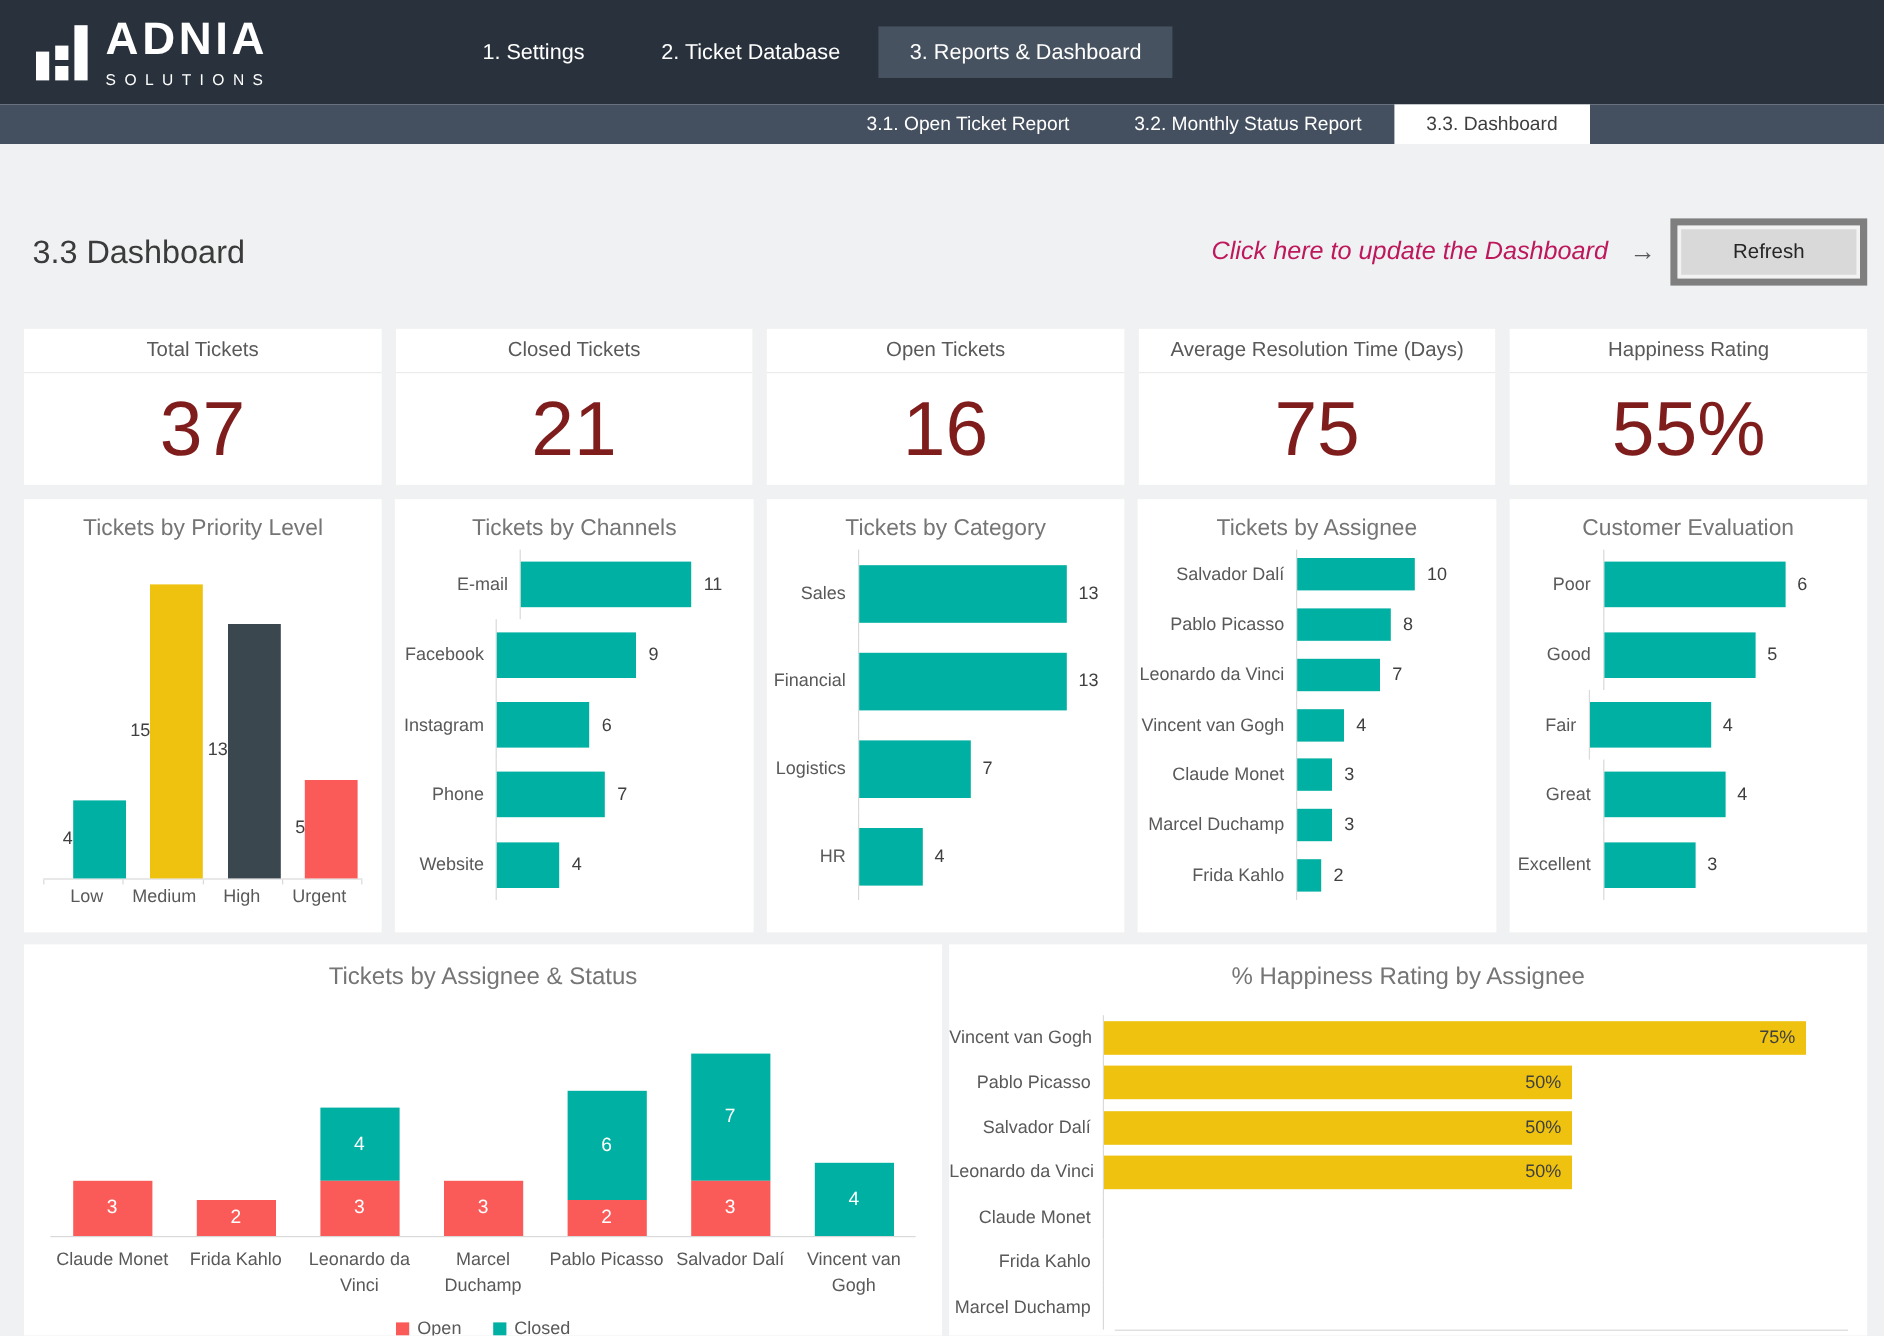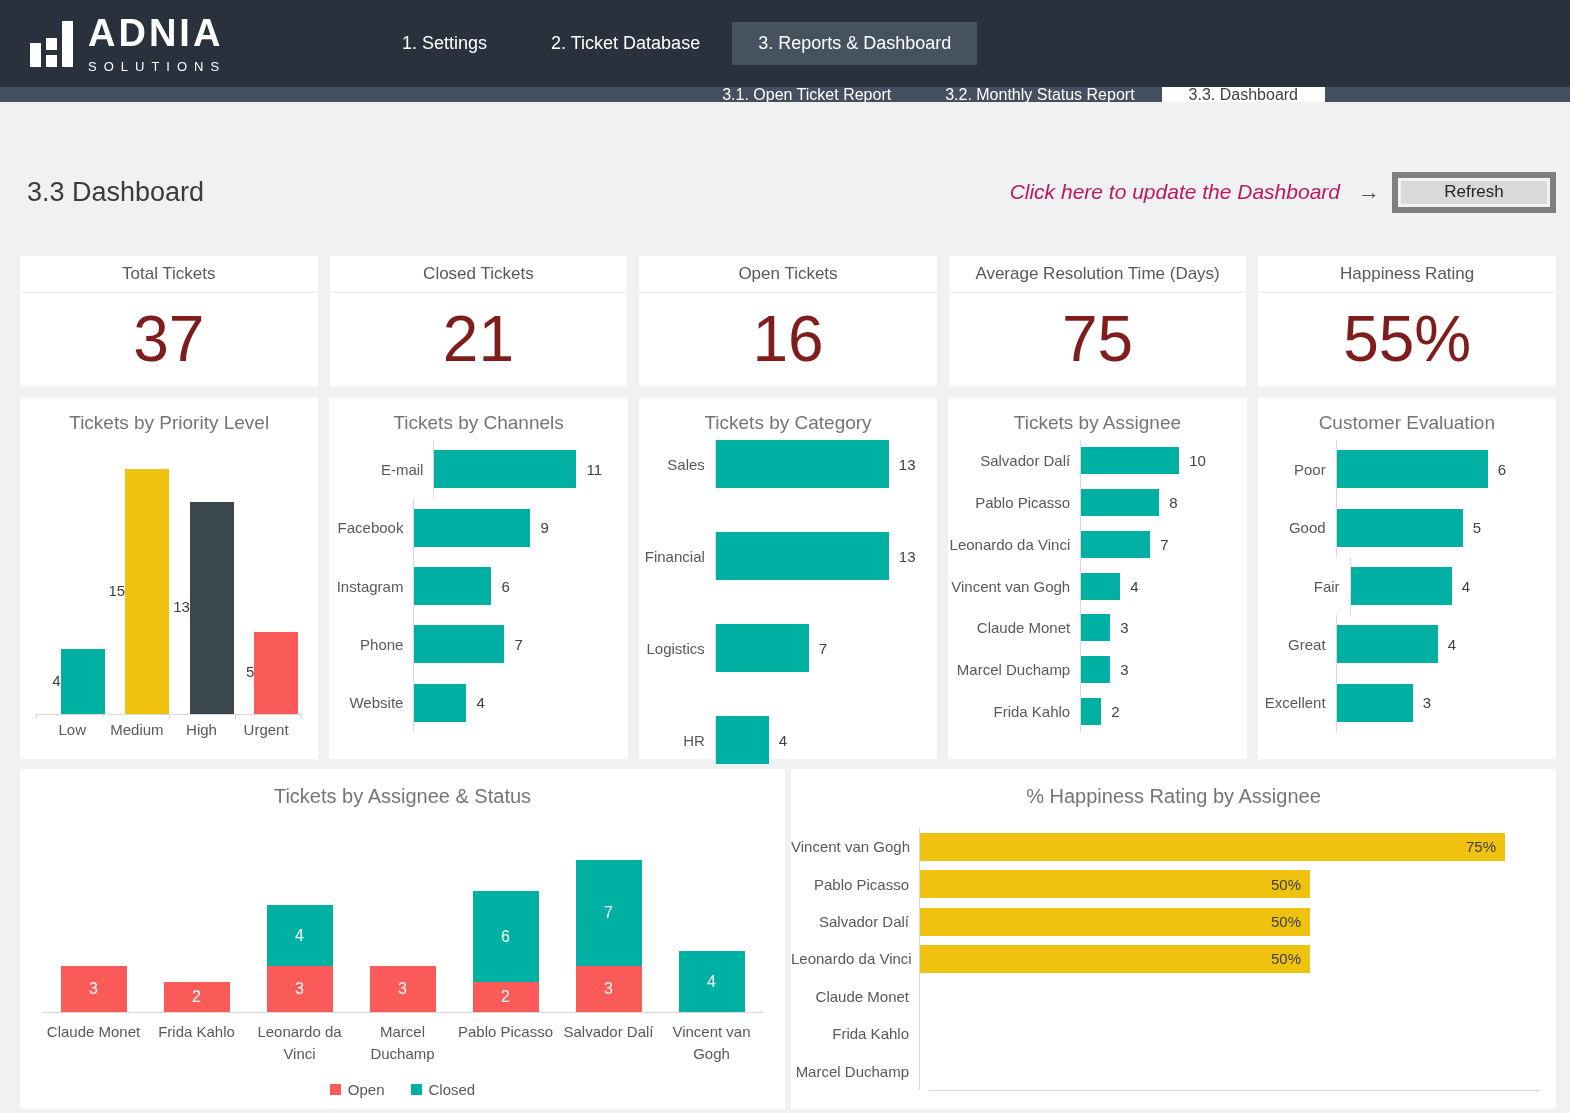--- a/index.html
+++ b/index.html
@@ -24,7 +24,7 @@
   .nav-item { color:#fff; font-size:18px; padding:11px 32px; cursor:pointer; white-space:nowrap; }
   .nav-item.active { background:#46525f; padding:11px 26px; }
   
-  .subnav { height:15px; background:#44505f; display:flex; justify-content:flex-end; align-items:stretch; padding-right:245px; }
+  .subnav { height:33px; background:#44505f; display:flex; justify-content:flex-end; align-items:stretch; padding-right:245px; }
   .subnav-item { color:#fff; font-size:16px; display:flex; align-items:center; padding:0 27px; cursor:pointer; white-space:nowrap; }
   .subnav-item.active { background:#ffffff; color:#3f3f3f; }
   

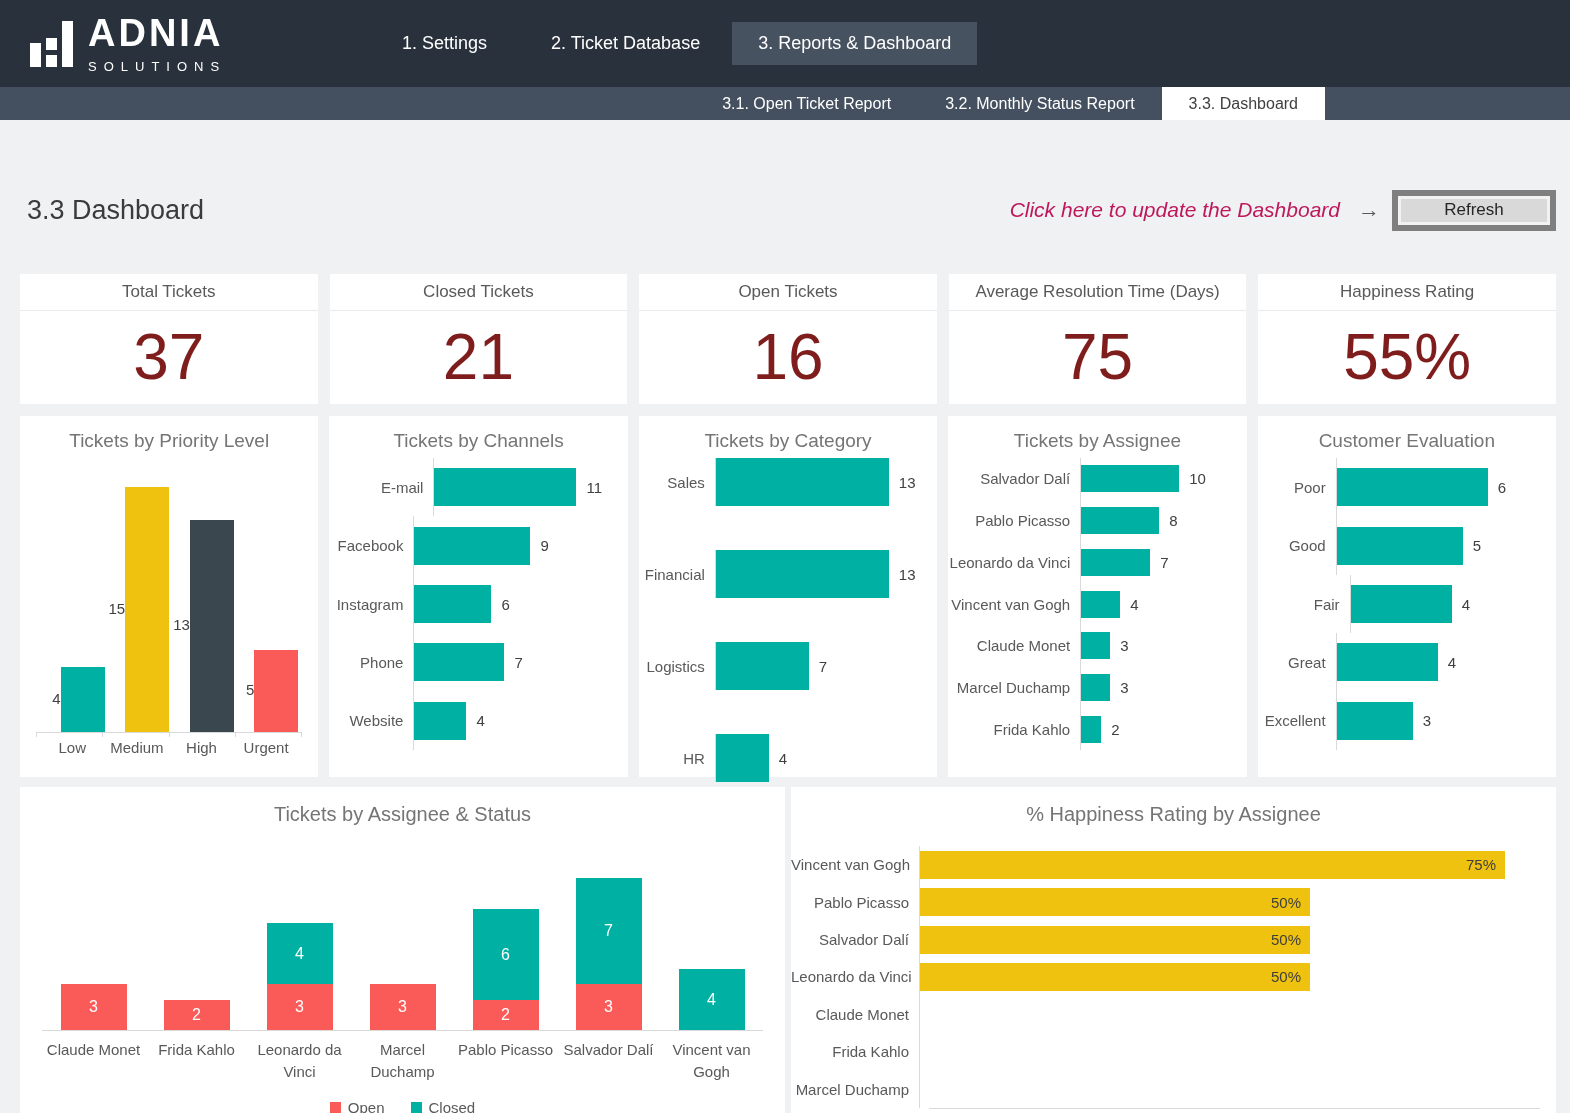--- a/index.html
+++ b/index.html
@@ -34,7 +34,7 @@
   .hint { font-style:italic; color:#be185d; font-size:21px; }
   .arrow { color:#595959; font-size:22px; margin:0 12px 0 18px; }
   .refresh-frame { background:#7f7f7f; padding:6px; }
-  .refresh-btn { display:block; background:#d9d9d9; border:3px solid #f2f2f2; width:152px; height:29px;
+  .refresh-btn { display:block; background:#d9d9d9; border:3px solid #f2f2f2; width:152px; height:44px;
                  font-size:17px; color:#262626; font-family:inherit; cursor:pointer; }
   
   .kpi-row { display:flex; gap:12px; margin:24px 14px 0 20px; }

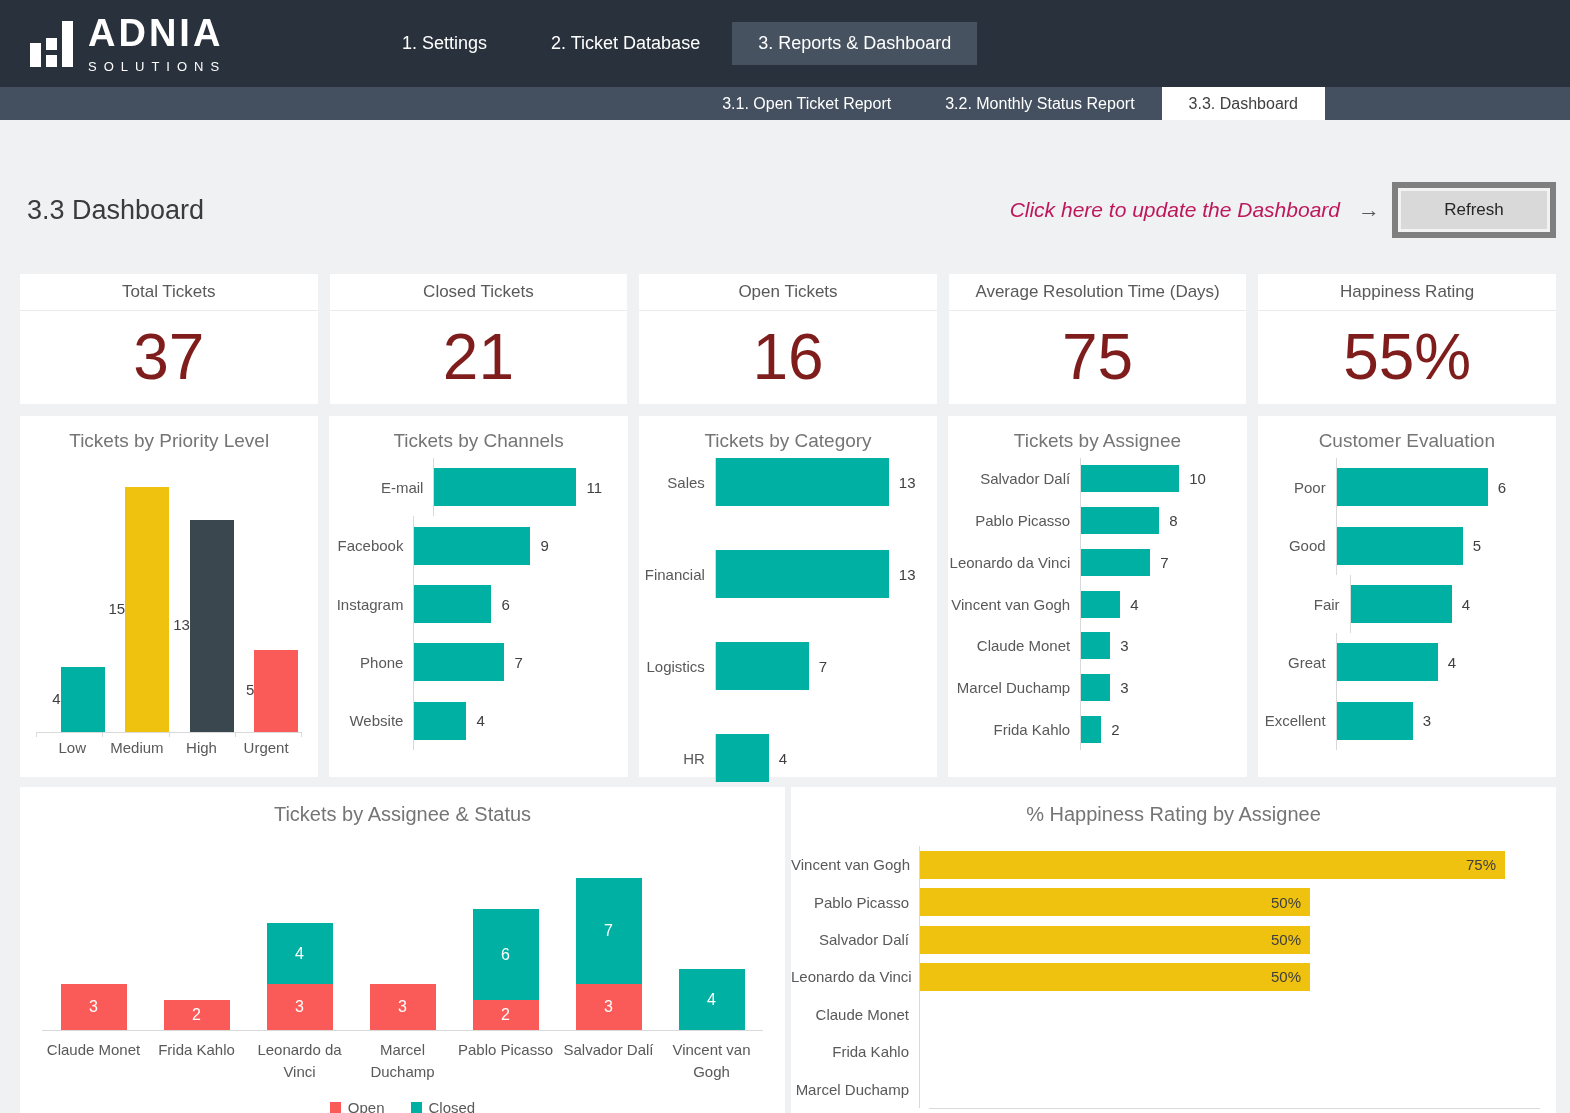--- a/index.html
+++ b/index.html
@@ -231,7 +231,7 @@
       <div class="chart-card">
         <h3 class="chart-title">Tickets by Category</h3>
         <div id="m2">
-            <div class="hchart" style="height: 292px; margin-top: 6px; gap: 44px;">
+            <div class="hchart" style="height: 292px; margin-top: 6px;">
               <div class="hrow">
                 <div class="hlabel" style="width: 76px;">Sales</div>
                 <div class="hplot">

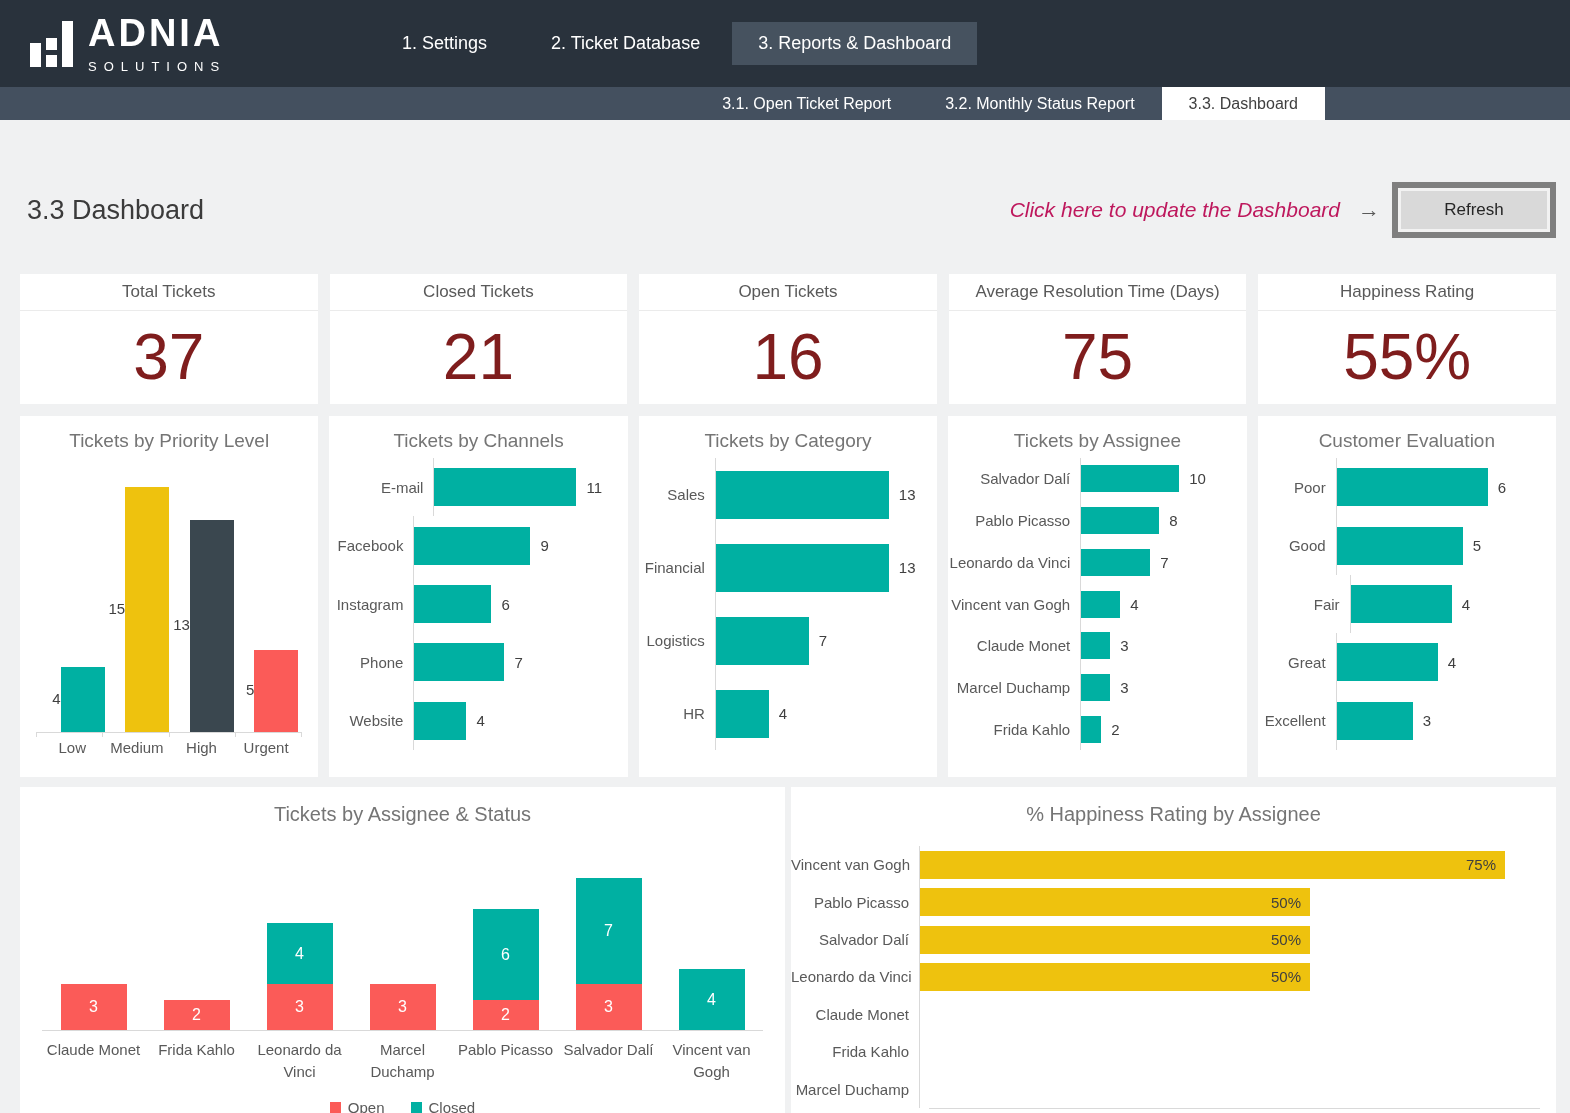--- a/index.html
+++ b/index.html
@@ -338,7 +338,7 @@
                 </div>
               </div>
               <div class="hrow">
-                <div class="hlabel" style="width: 92px;">Fair</div>
+                <div class="hlabel" style="width: 66px;">Fair</div>
                 <div class="hplot">
                   <div class="hbar" style="height: 38px; width: 101px; background: rgb(0, 176, 162);"></div>
                   <div class="hval">4</div>

